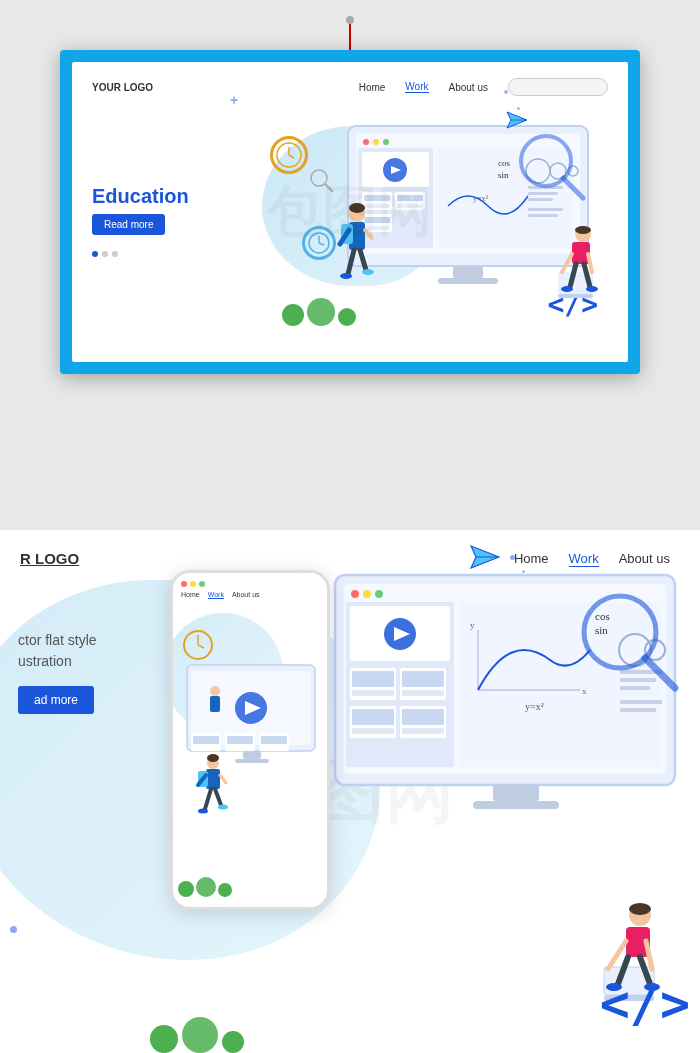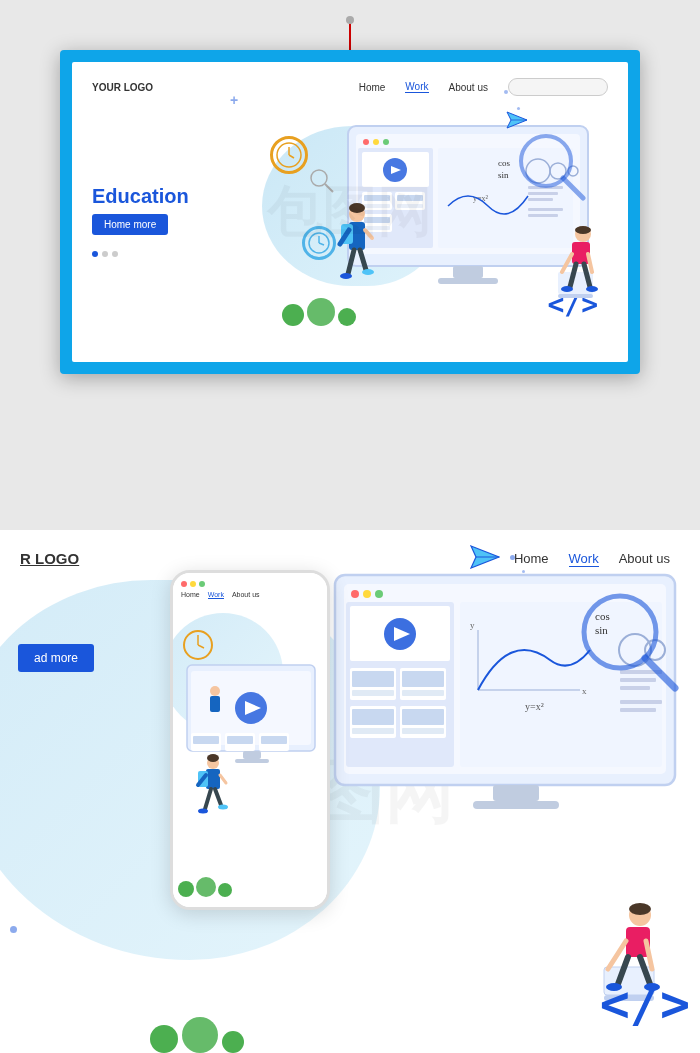--- a/index.html
+++ b/index.html
@@ -293,7 +293,7 @@
       <div class="hero-section">
         <div class="hero-text">
           <h1 class="hero-title">Education</h1>
-          <button class="read-more-btn">Home more</button>
+          <button class="read-more-btn">Read more</button>
           <div class="dots">
             <div class="dot"></div>
             <div class="dot"></div>

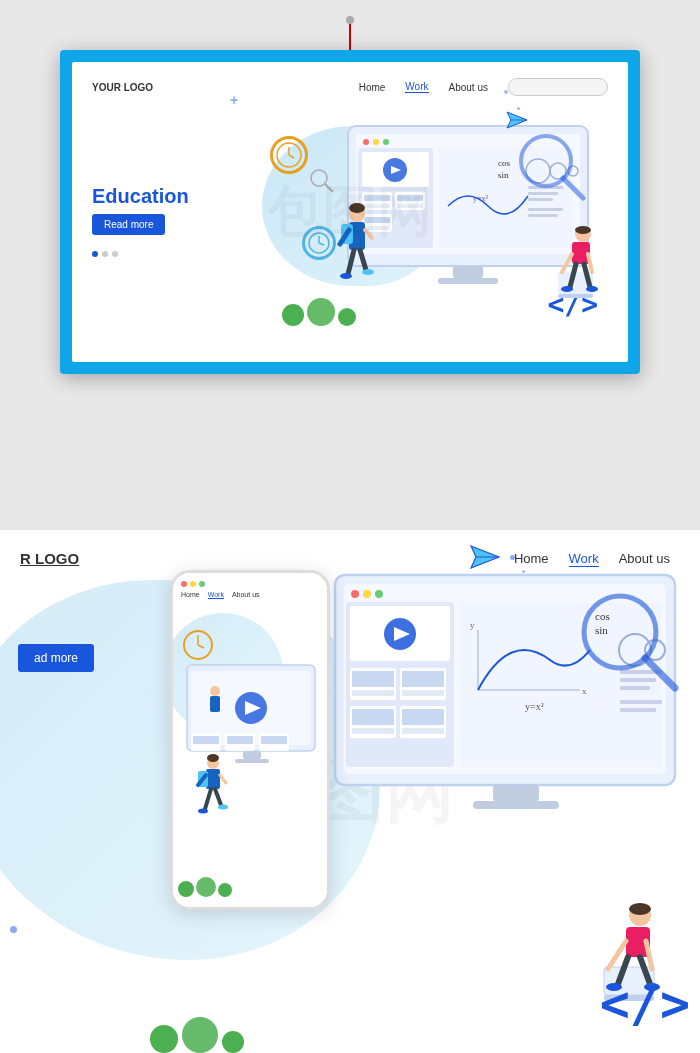--- a/index.html
+++ b/index.html
@@ -463,6 +463,7 @@
   </div>
 
   <div style="position:absolute; left:18px; top:100px; z-index:5;">
+    <p style="color:#555; font-size:14px; line-height:1.5;">ctor flat style<br>ustration</p>
     <button class="read-more-btn" style="margin-top:14px; font-size:12px;">ad more</button>
   </div>
 

